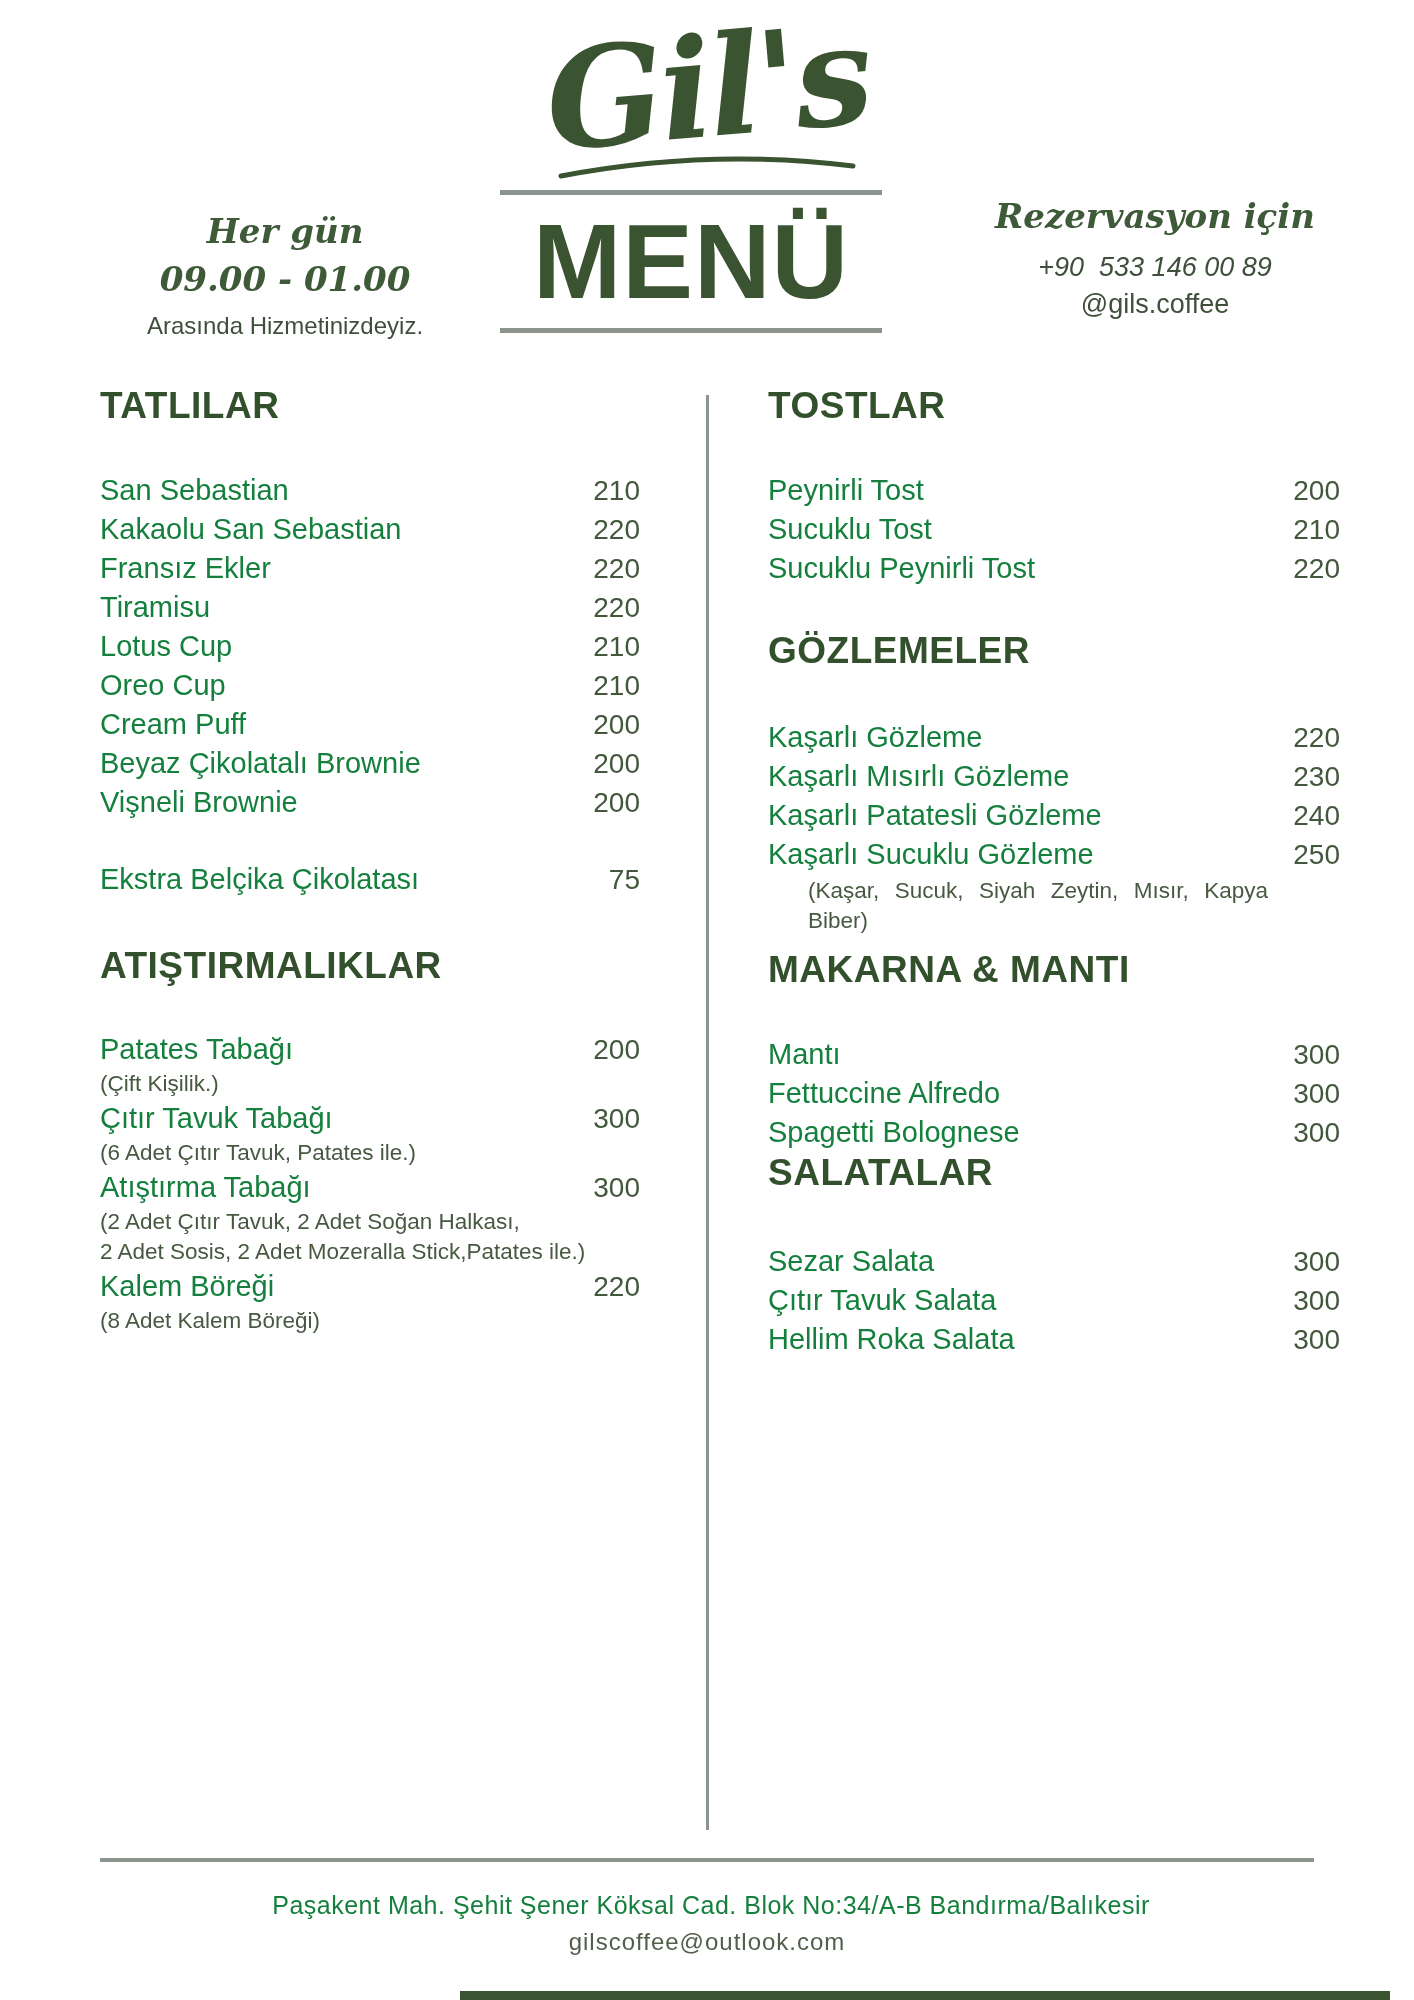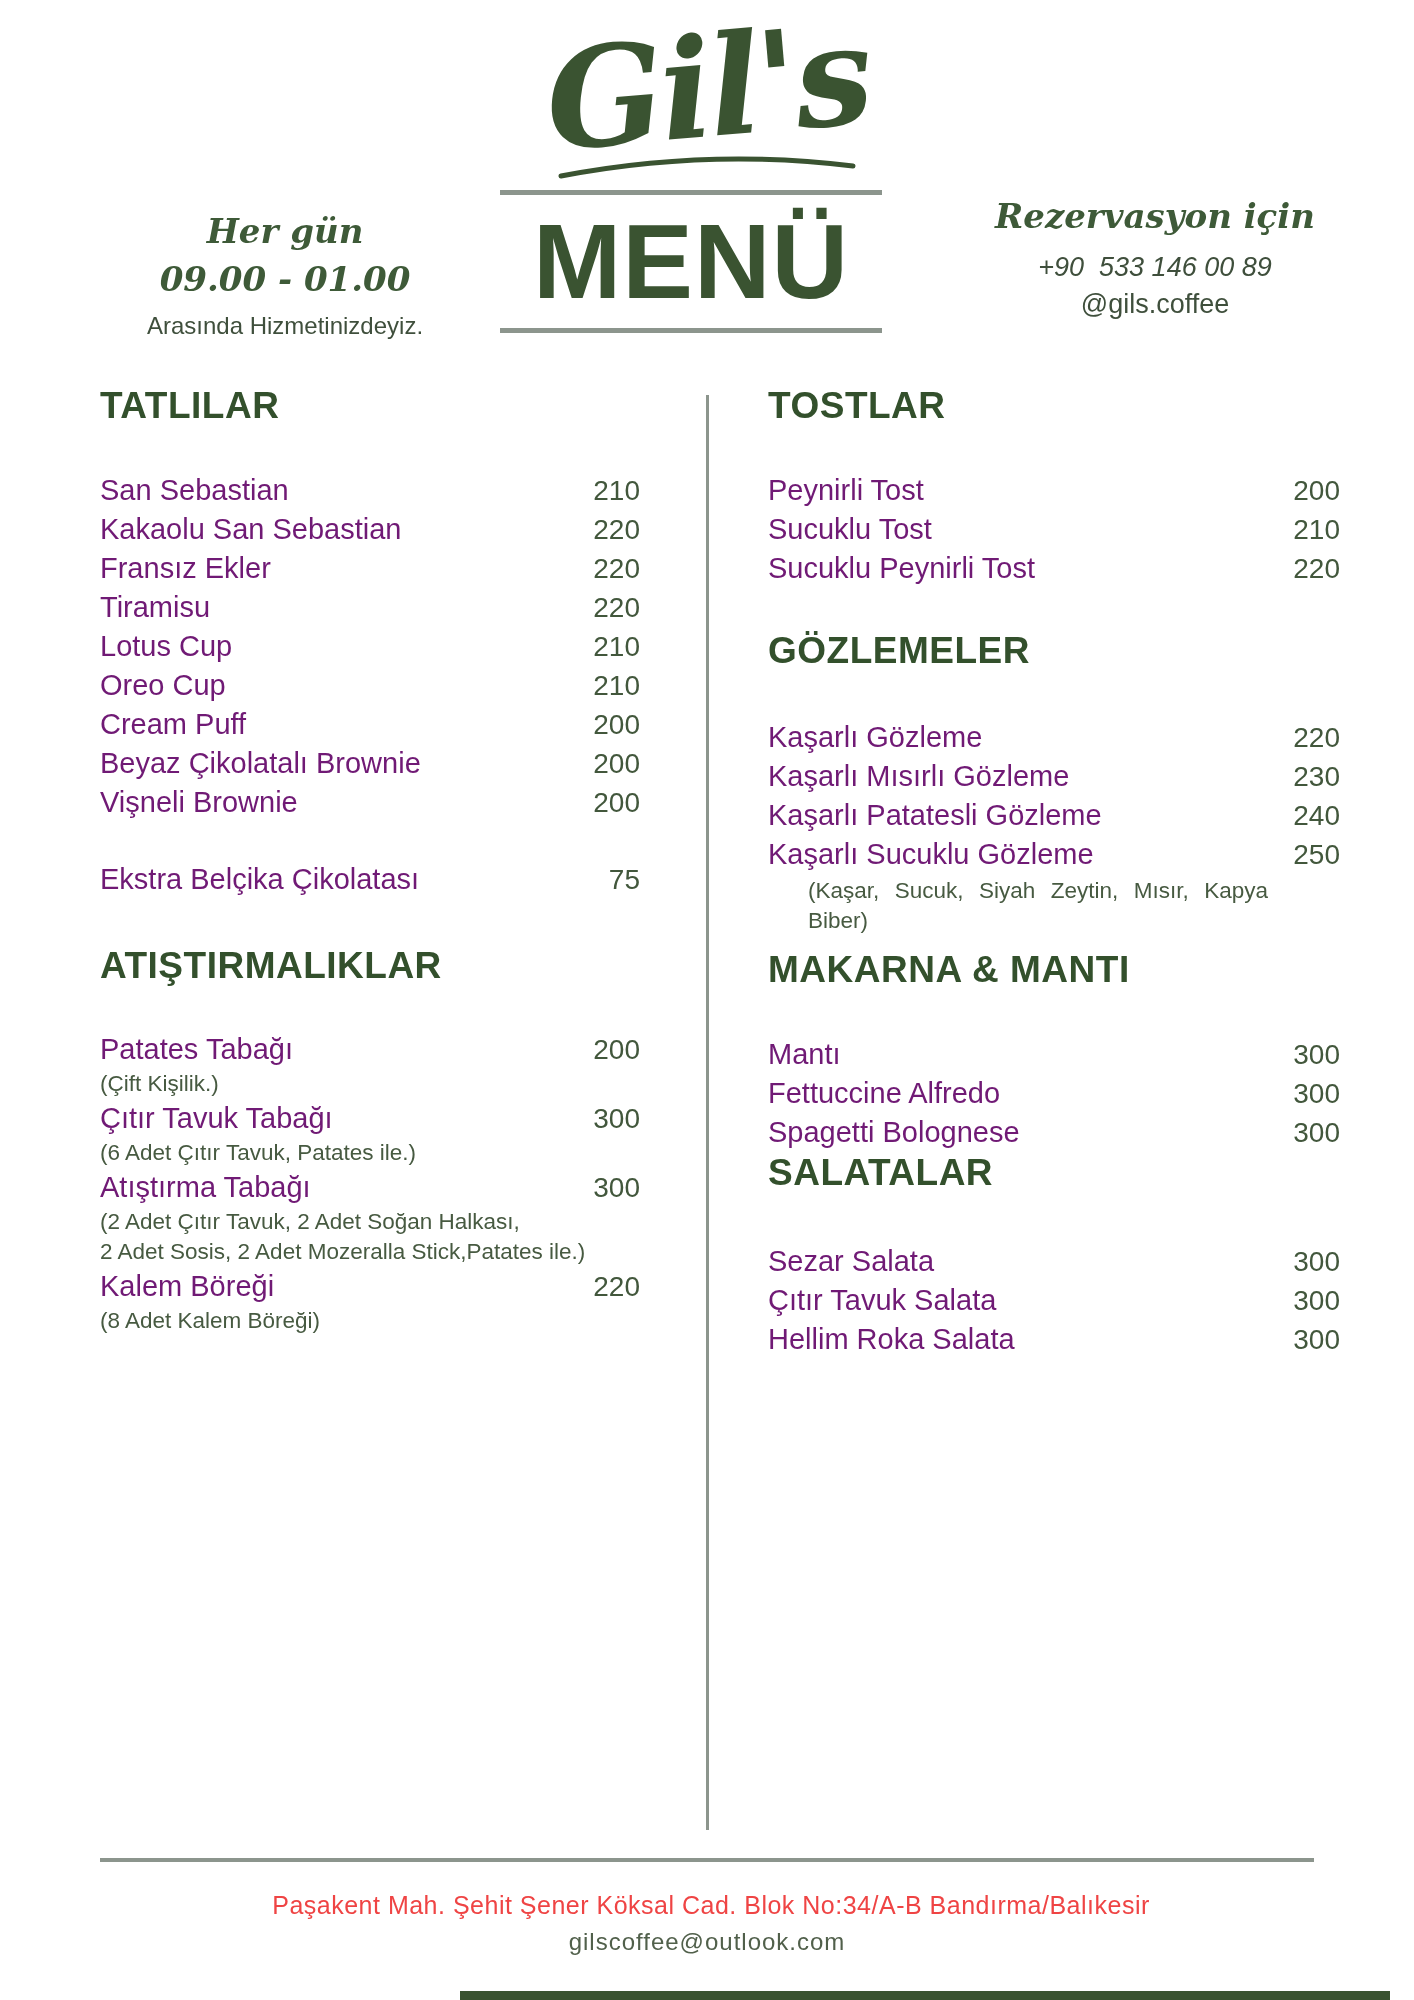--- a/index.html
+++ b/index.html
@@ -73,7 +73,7 @@
   }
   .items{margin-top:44px;}
   .row{display:flex;justify-content:space-between;align-items:baseline;line-height:39px;}
-  .row .name{font-size:29px;color:#701a75;}
+  .row .name{font-size:29px;color:#15803d;}
   .row .price{font-size:28px;color:#42573c;}
   .note{font-size:22.5px;line-height:30px;color:#475a41;}
   .note.justified{width:460px;text-align:justify;margin-top:2px;margin-left:40px;}

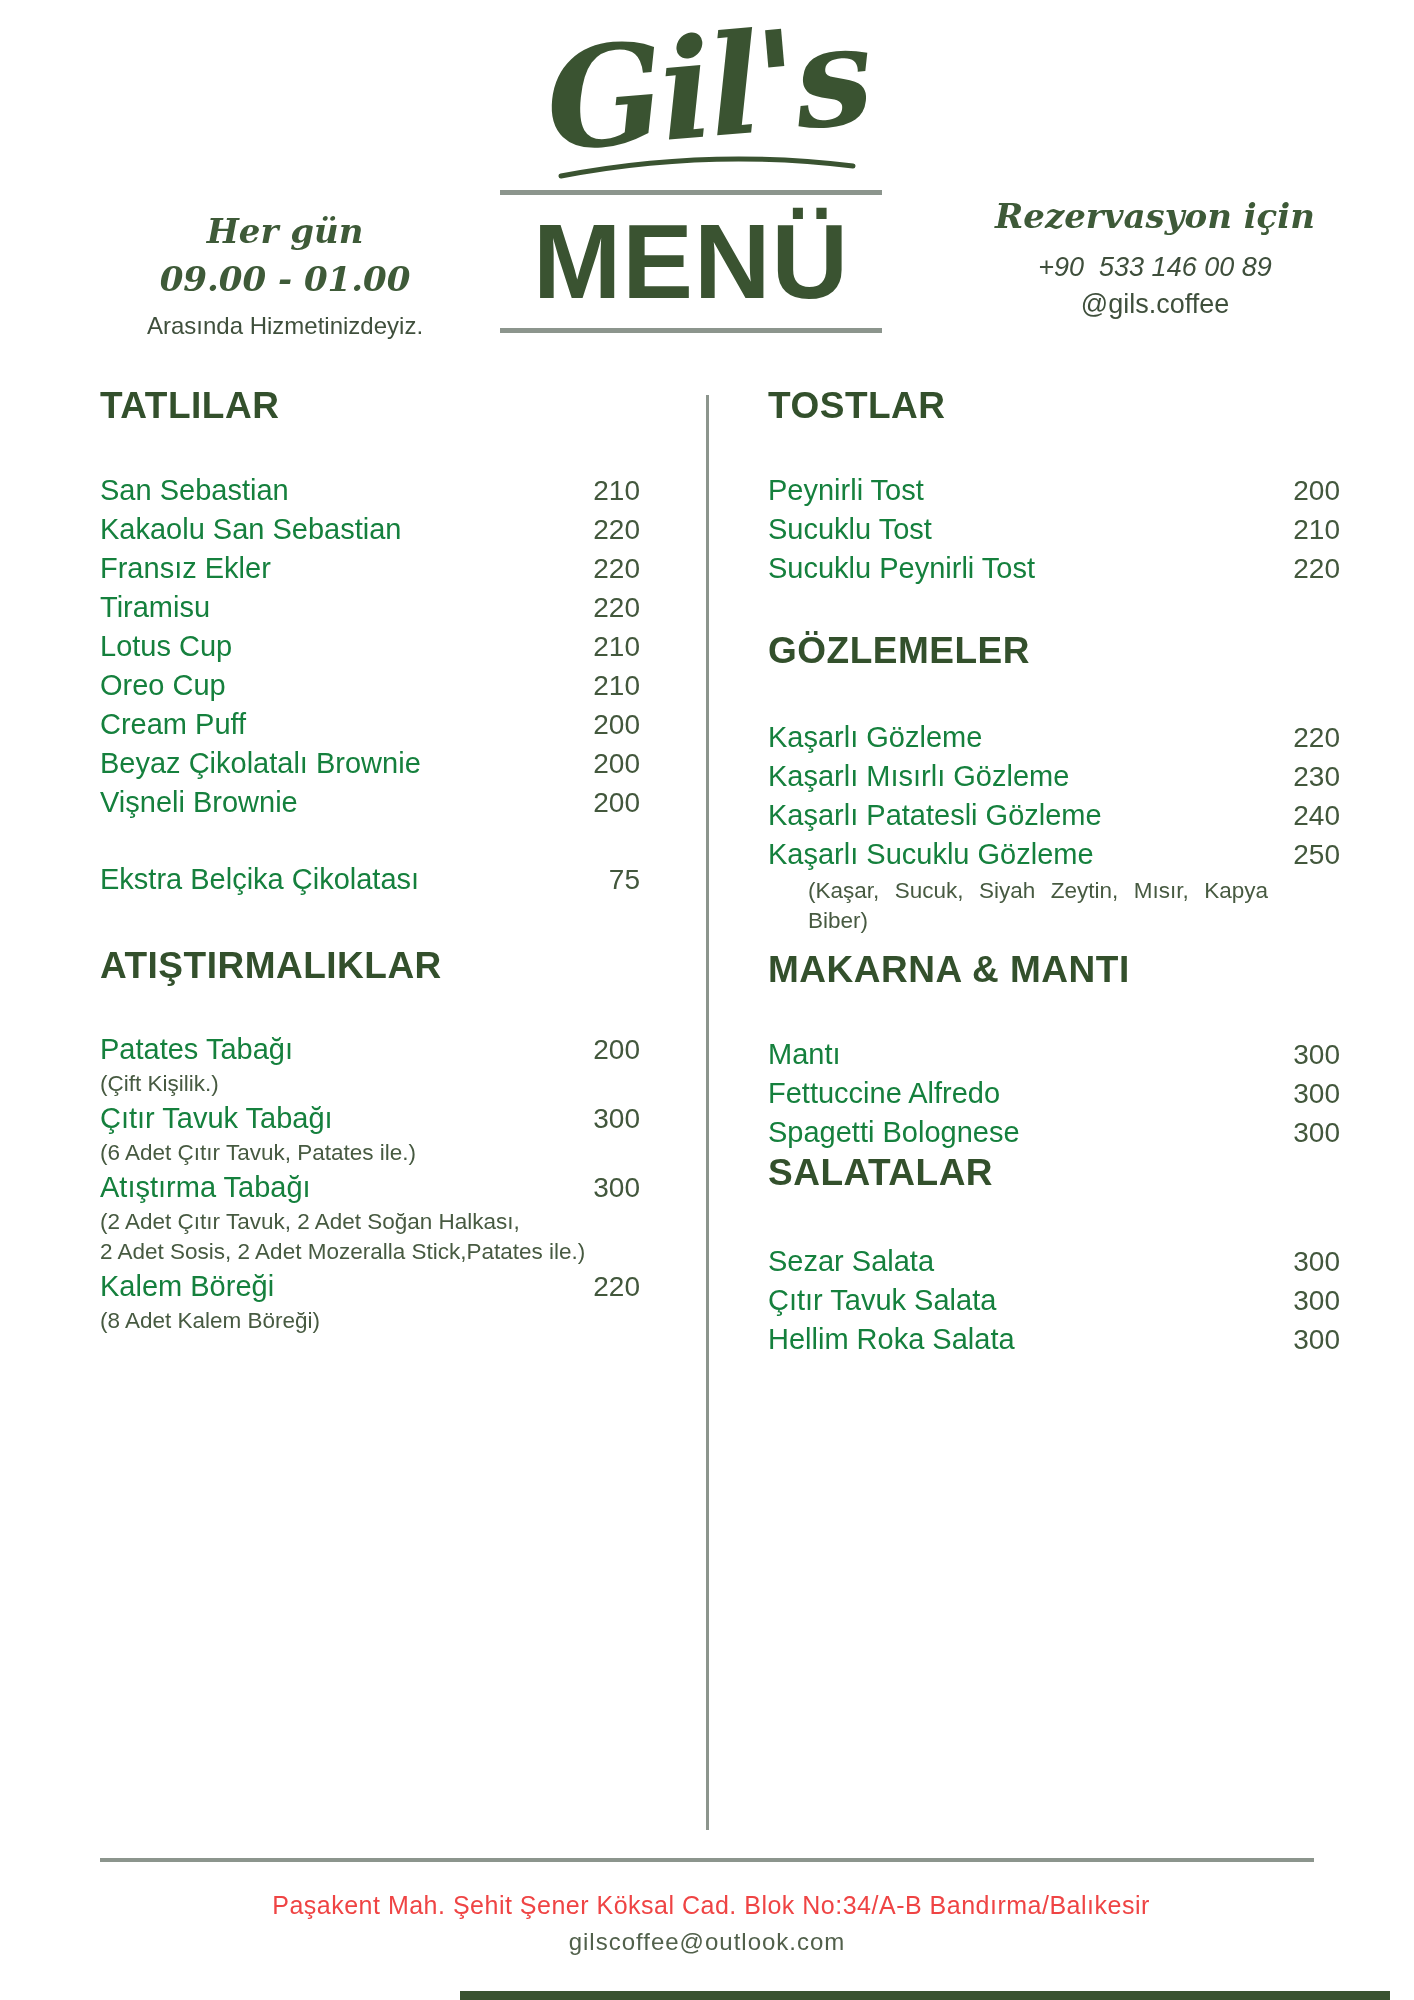--- a/index.html
+++ b/index.html
@@ -88,7 +88,7 @@
   
   .footer-rule{position:absolute;top:1858px;left:100px;width:1214px;height:4px;background:#8c958d;}
   .footer{position:absolute;top:1888px;left:0;width:100%;text-align:center;}
-  .footer-address{font-size:25px;line-height:34px;color:#ef4444;letter-spacing:0.5px;margin-left:8px;}
+  .footer-address{font-size:25px;line-height:34px;color:#15803d;letter-spacing:0.5px;margin-left:8px;}
   .footer-email{font-size:24px;line-height:32px;color:#51604b;letter-spacing:1px;margin-top:4px;}
   .bottom-bar{position:absolute;bottom:0;left:460px;width:930px;height:9px;background:#3a5331;}
 </style>

